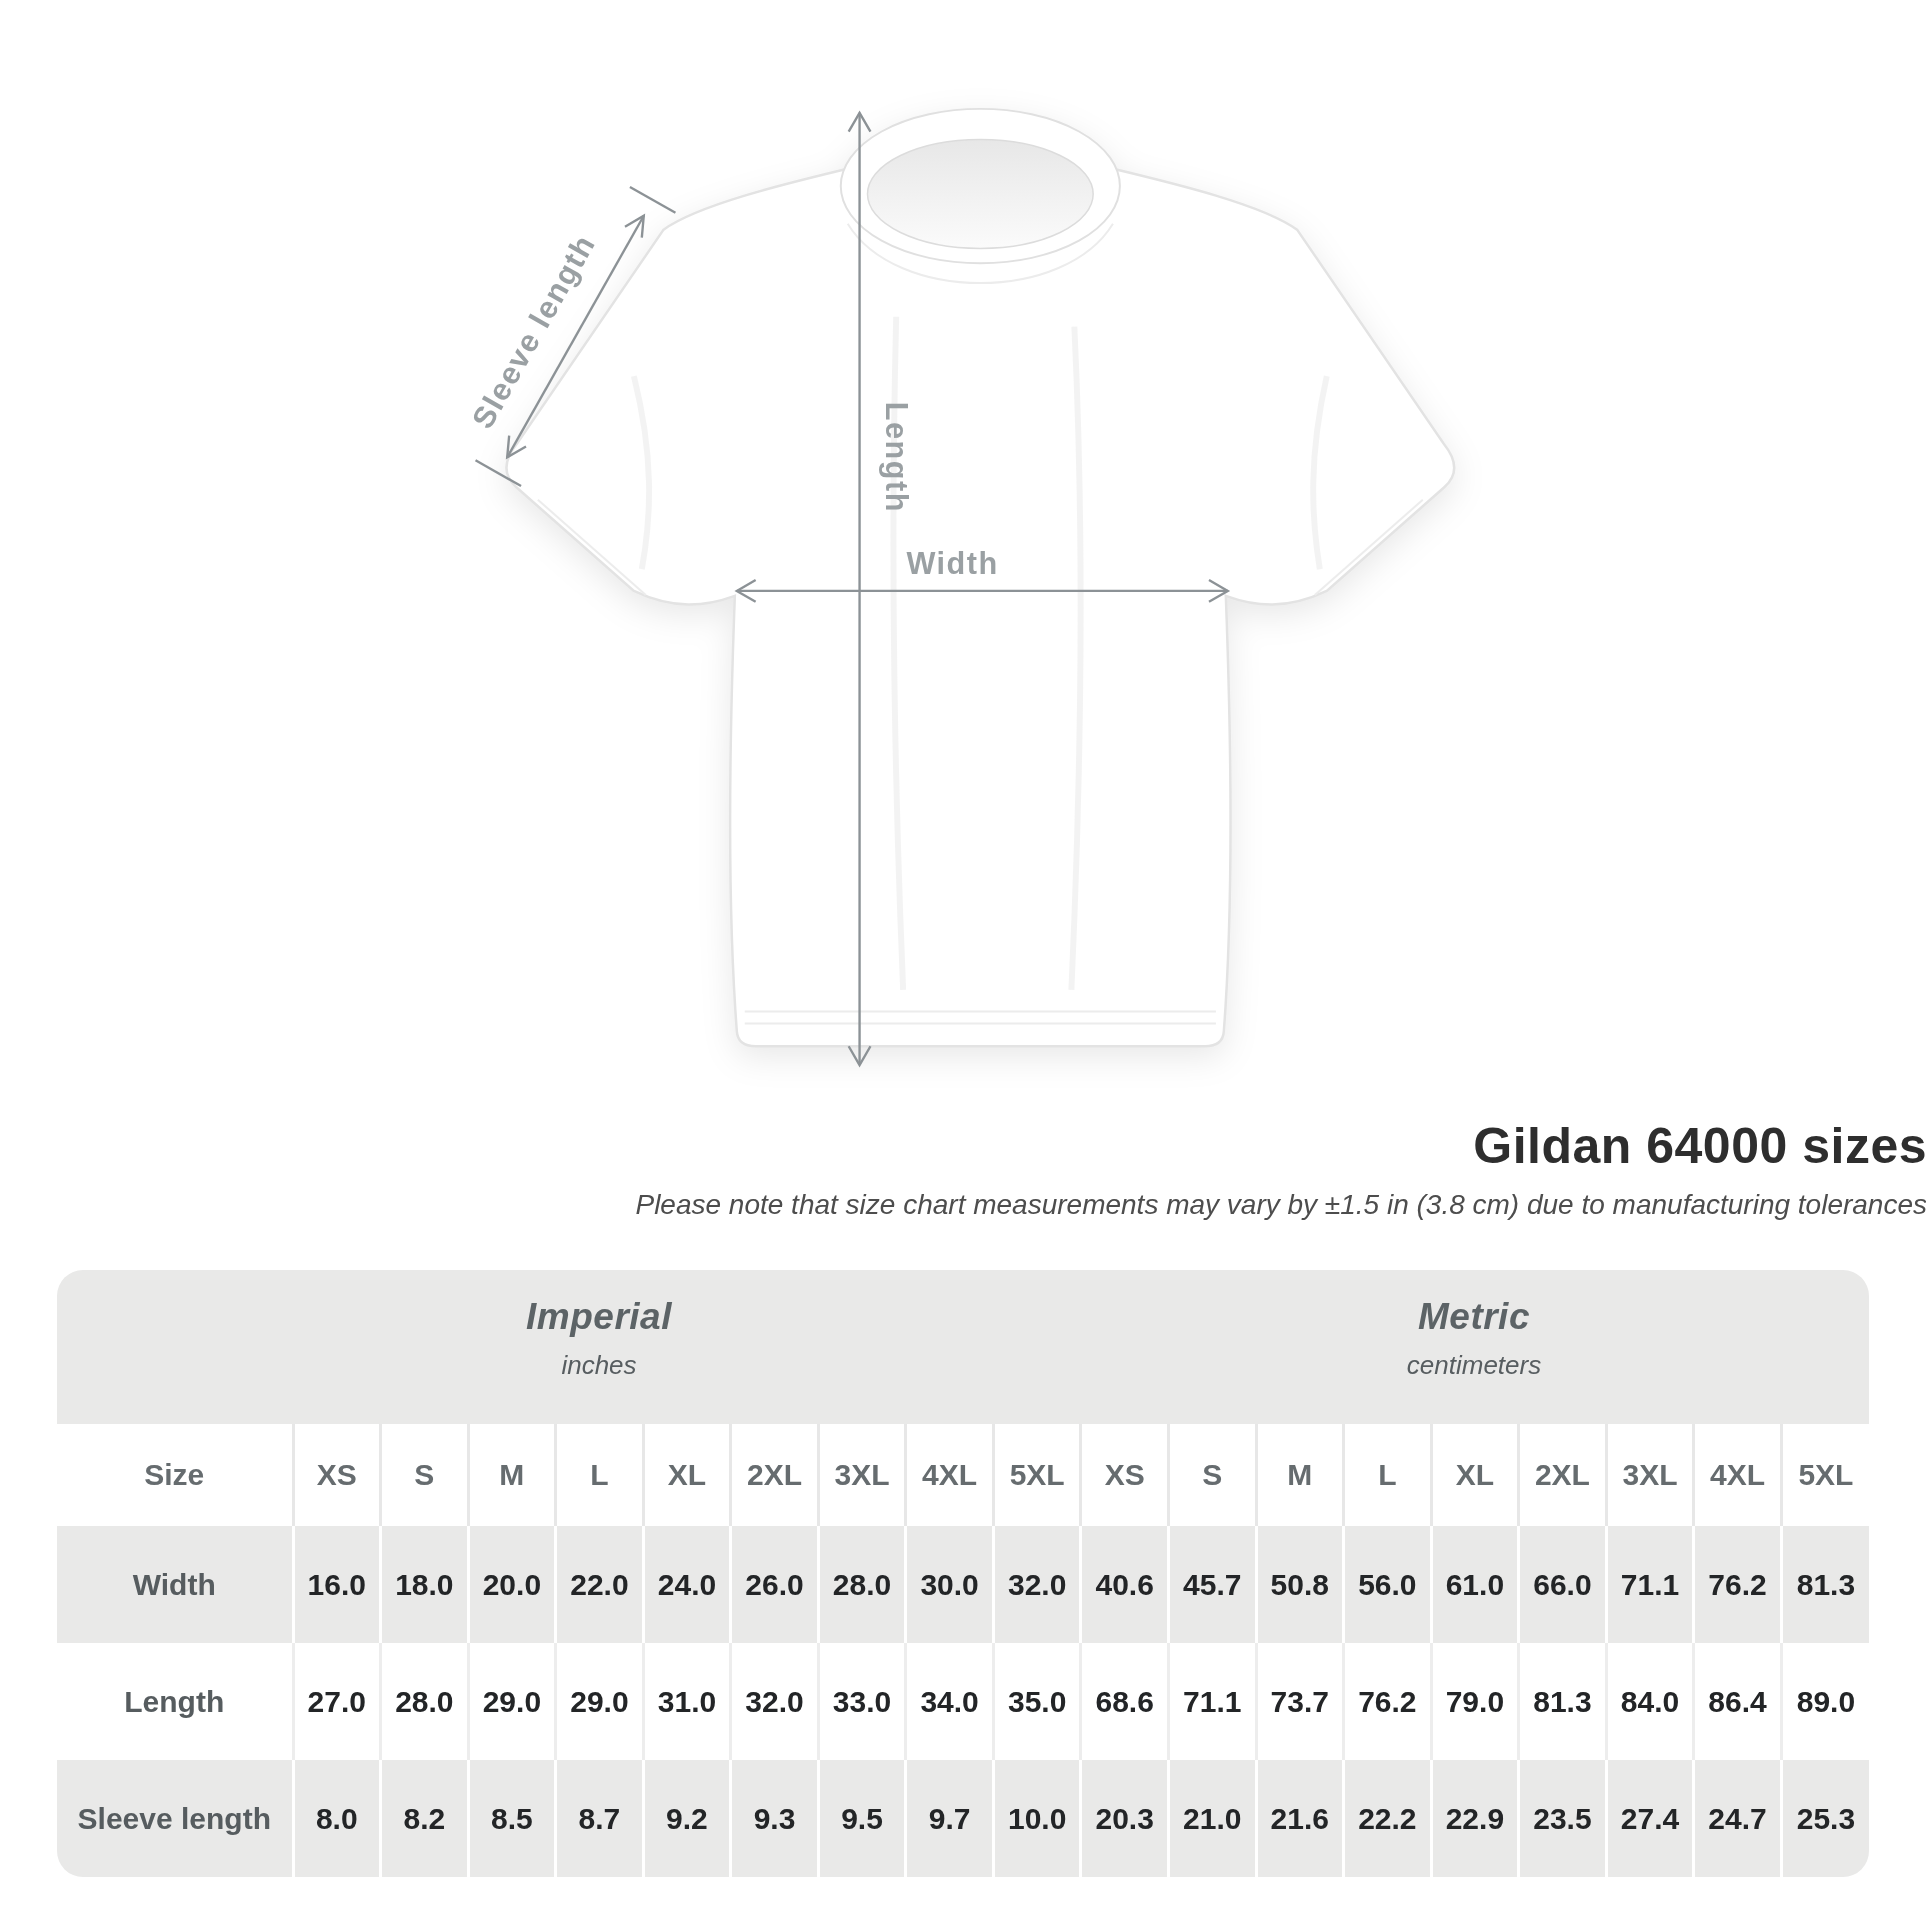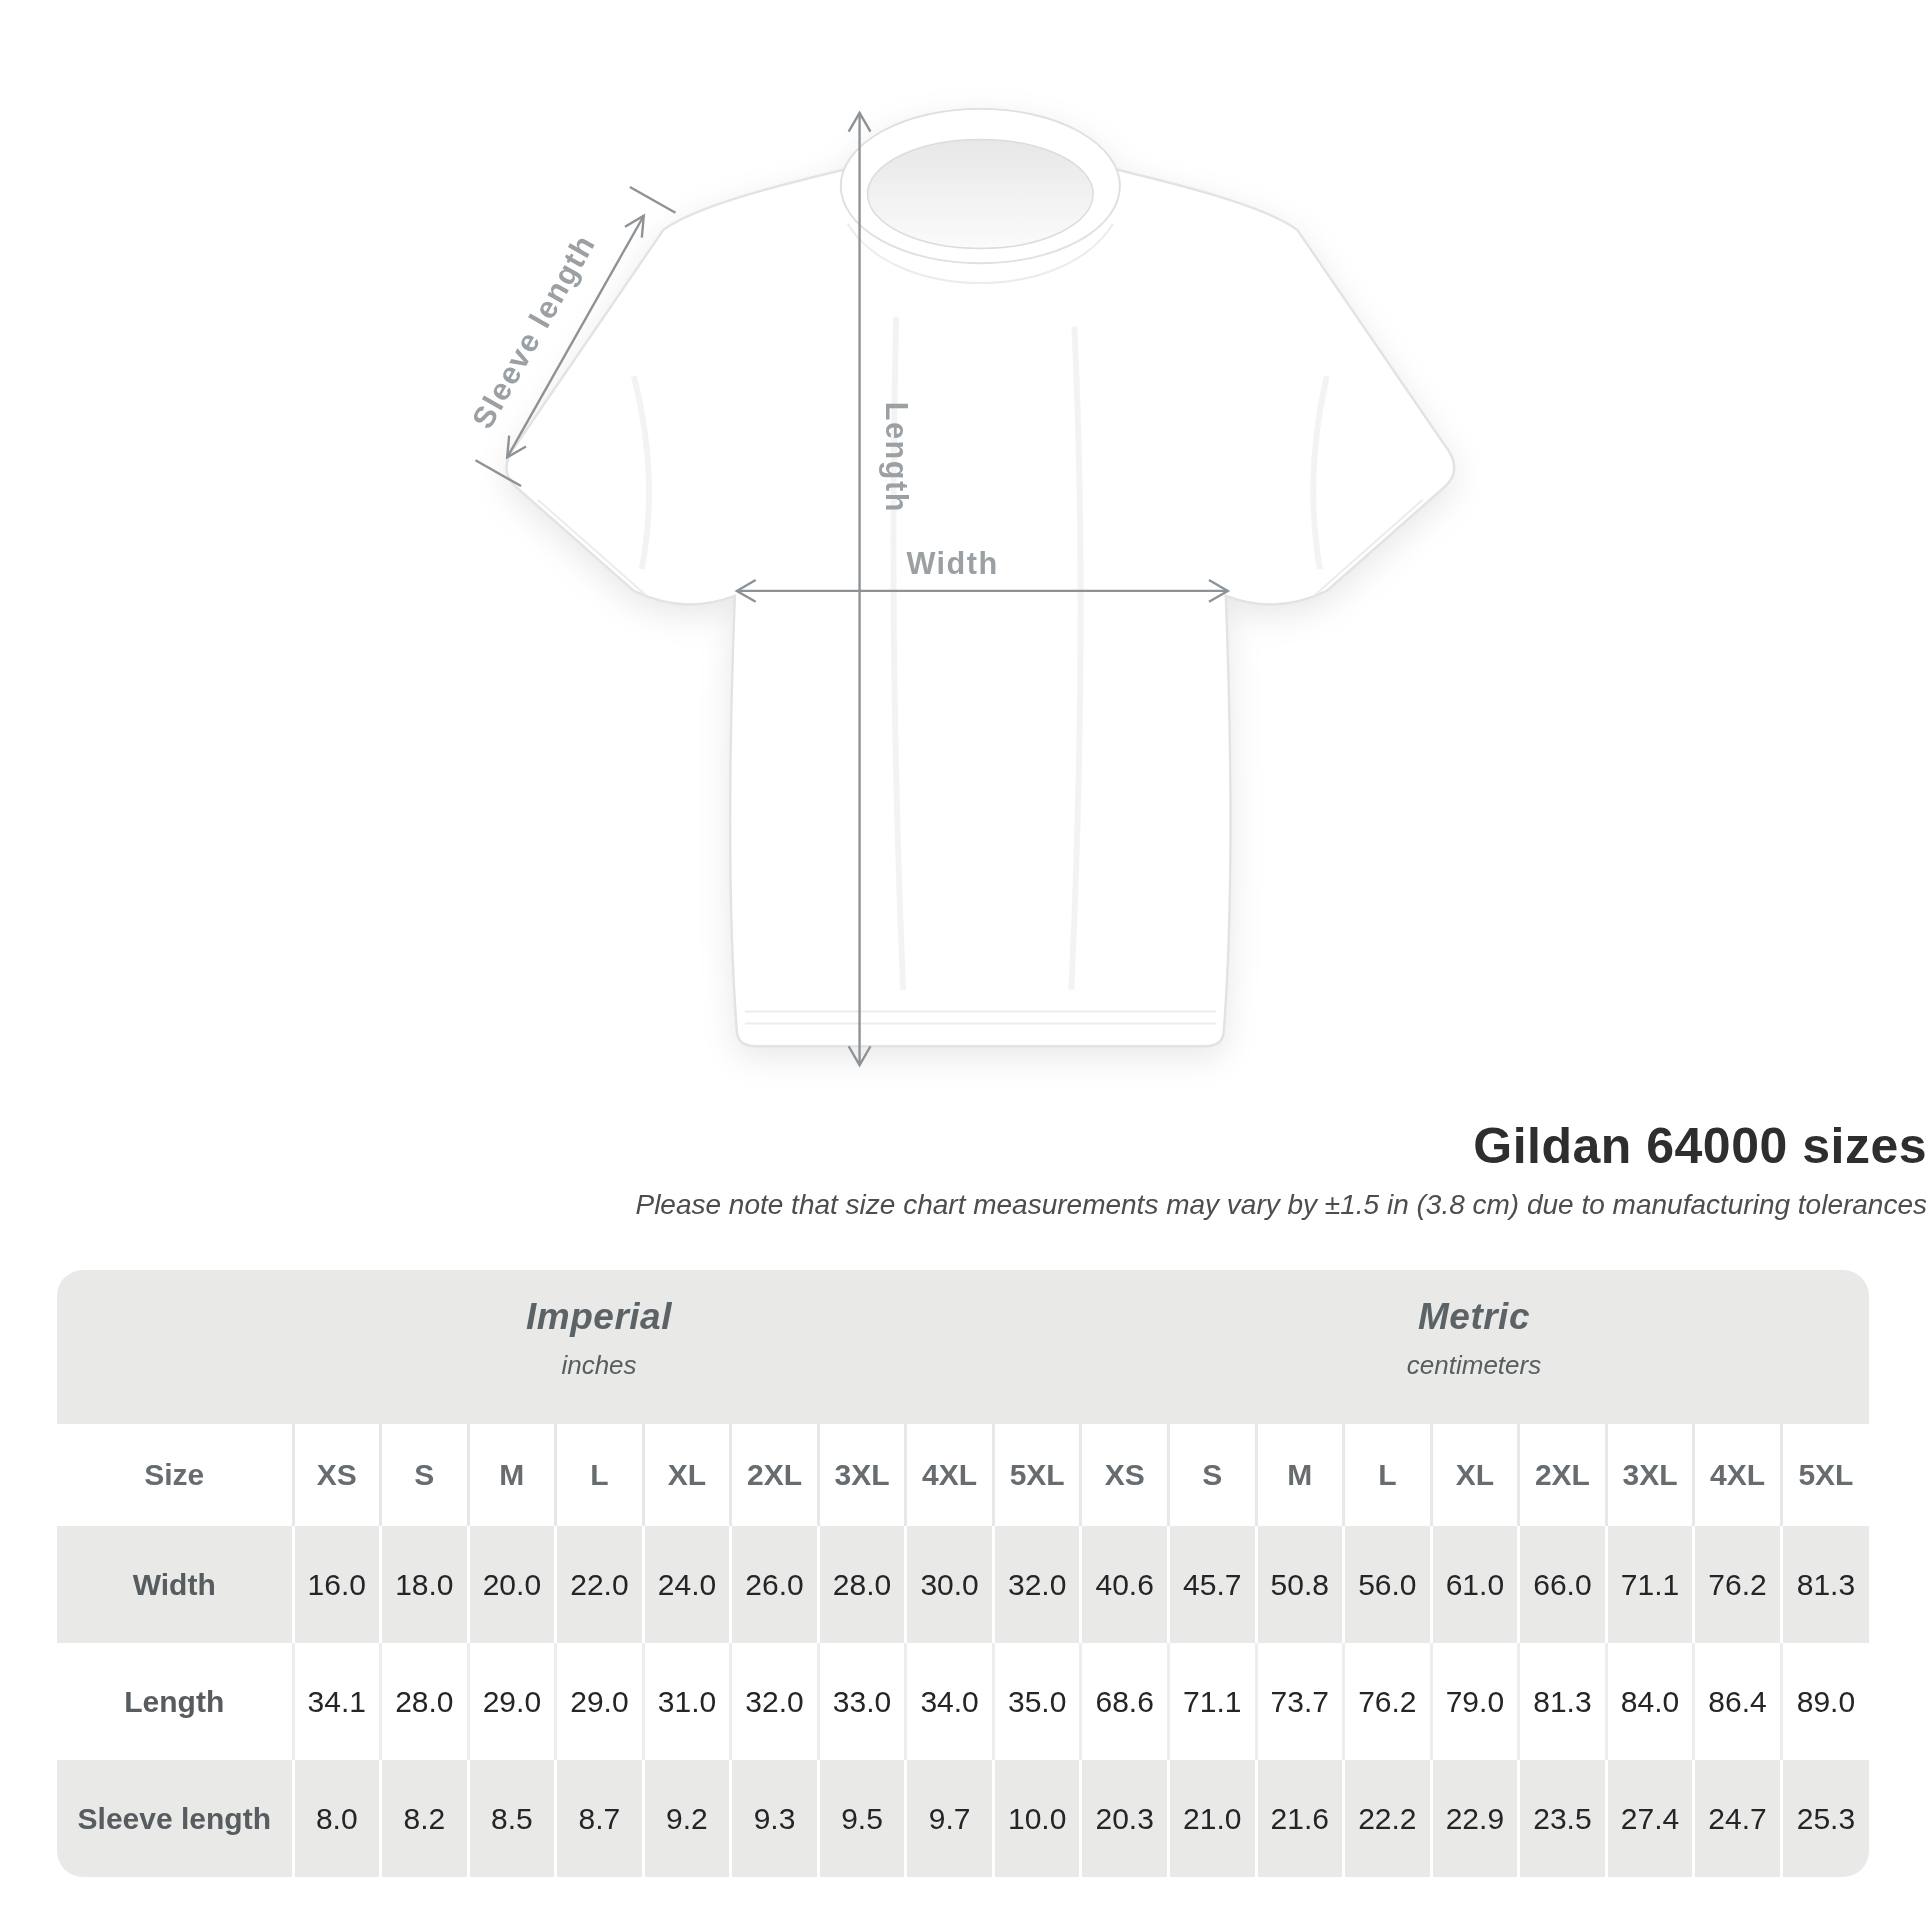--- a/index.html
+++ b/index.html
@@ -38,7 +38,7 @@
   tr.r-head th{height:102px;font-size:30px;font-weight:bold;color:#666c6f;}
   tr.r-head th + th{border-left:3px solid #e7e7e7;}
   tr.r-data th.lbl{font-size:30px;font-weight:bold;color:#565c5f;}
-  tr.r-data td{font-size:30px;color:#232527;}
+  tr.r-data td{font-size:30px;color:#232527;font-weight:bold;}
   tr.r-gray{background:#e9e9e8;}
   tr.r-gray th,tr.r-gray td{height:117px;}
   tr.r-gray th + td,tr.r-gray td + td{border-left:3px solid #ffffff;}

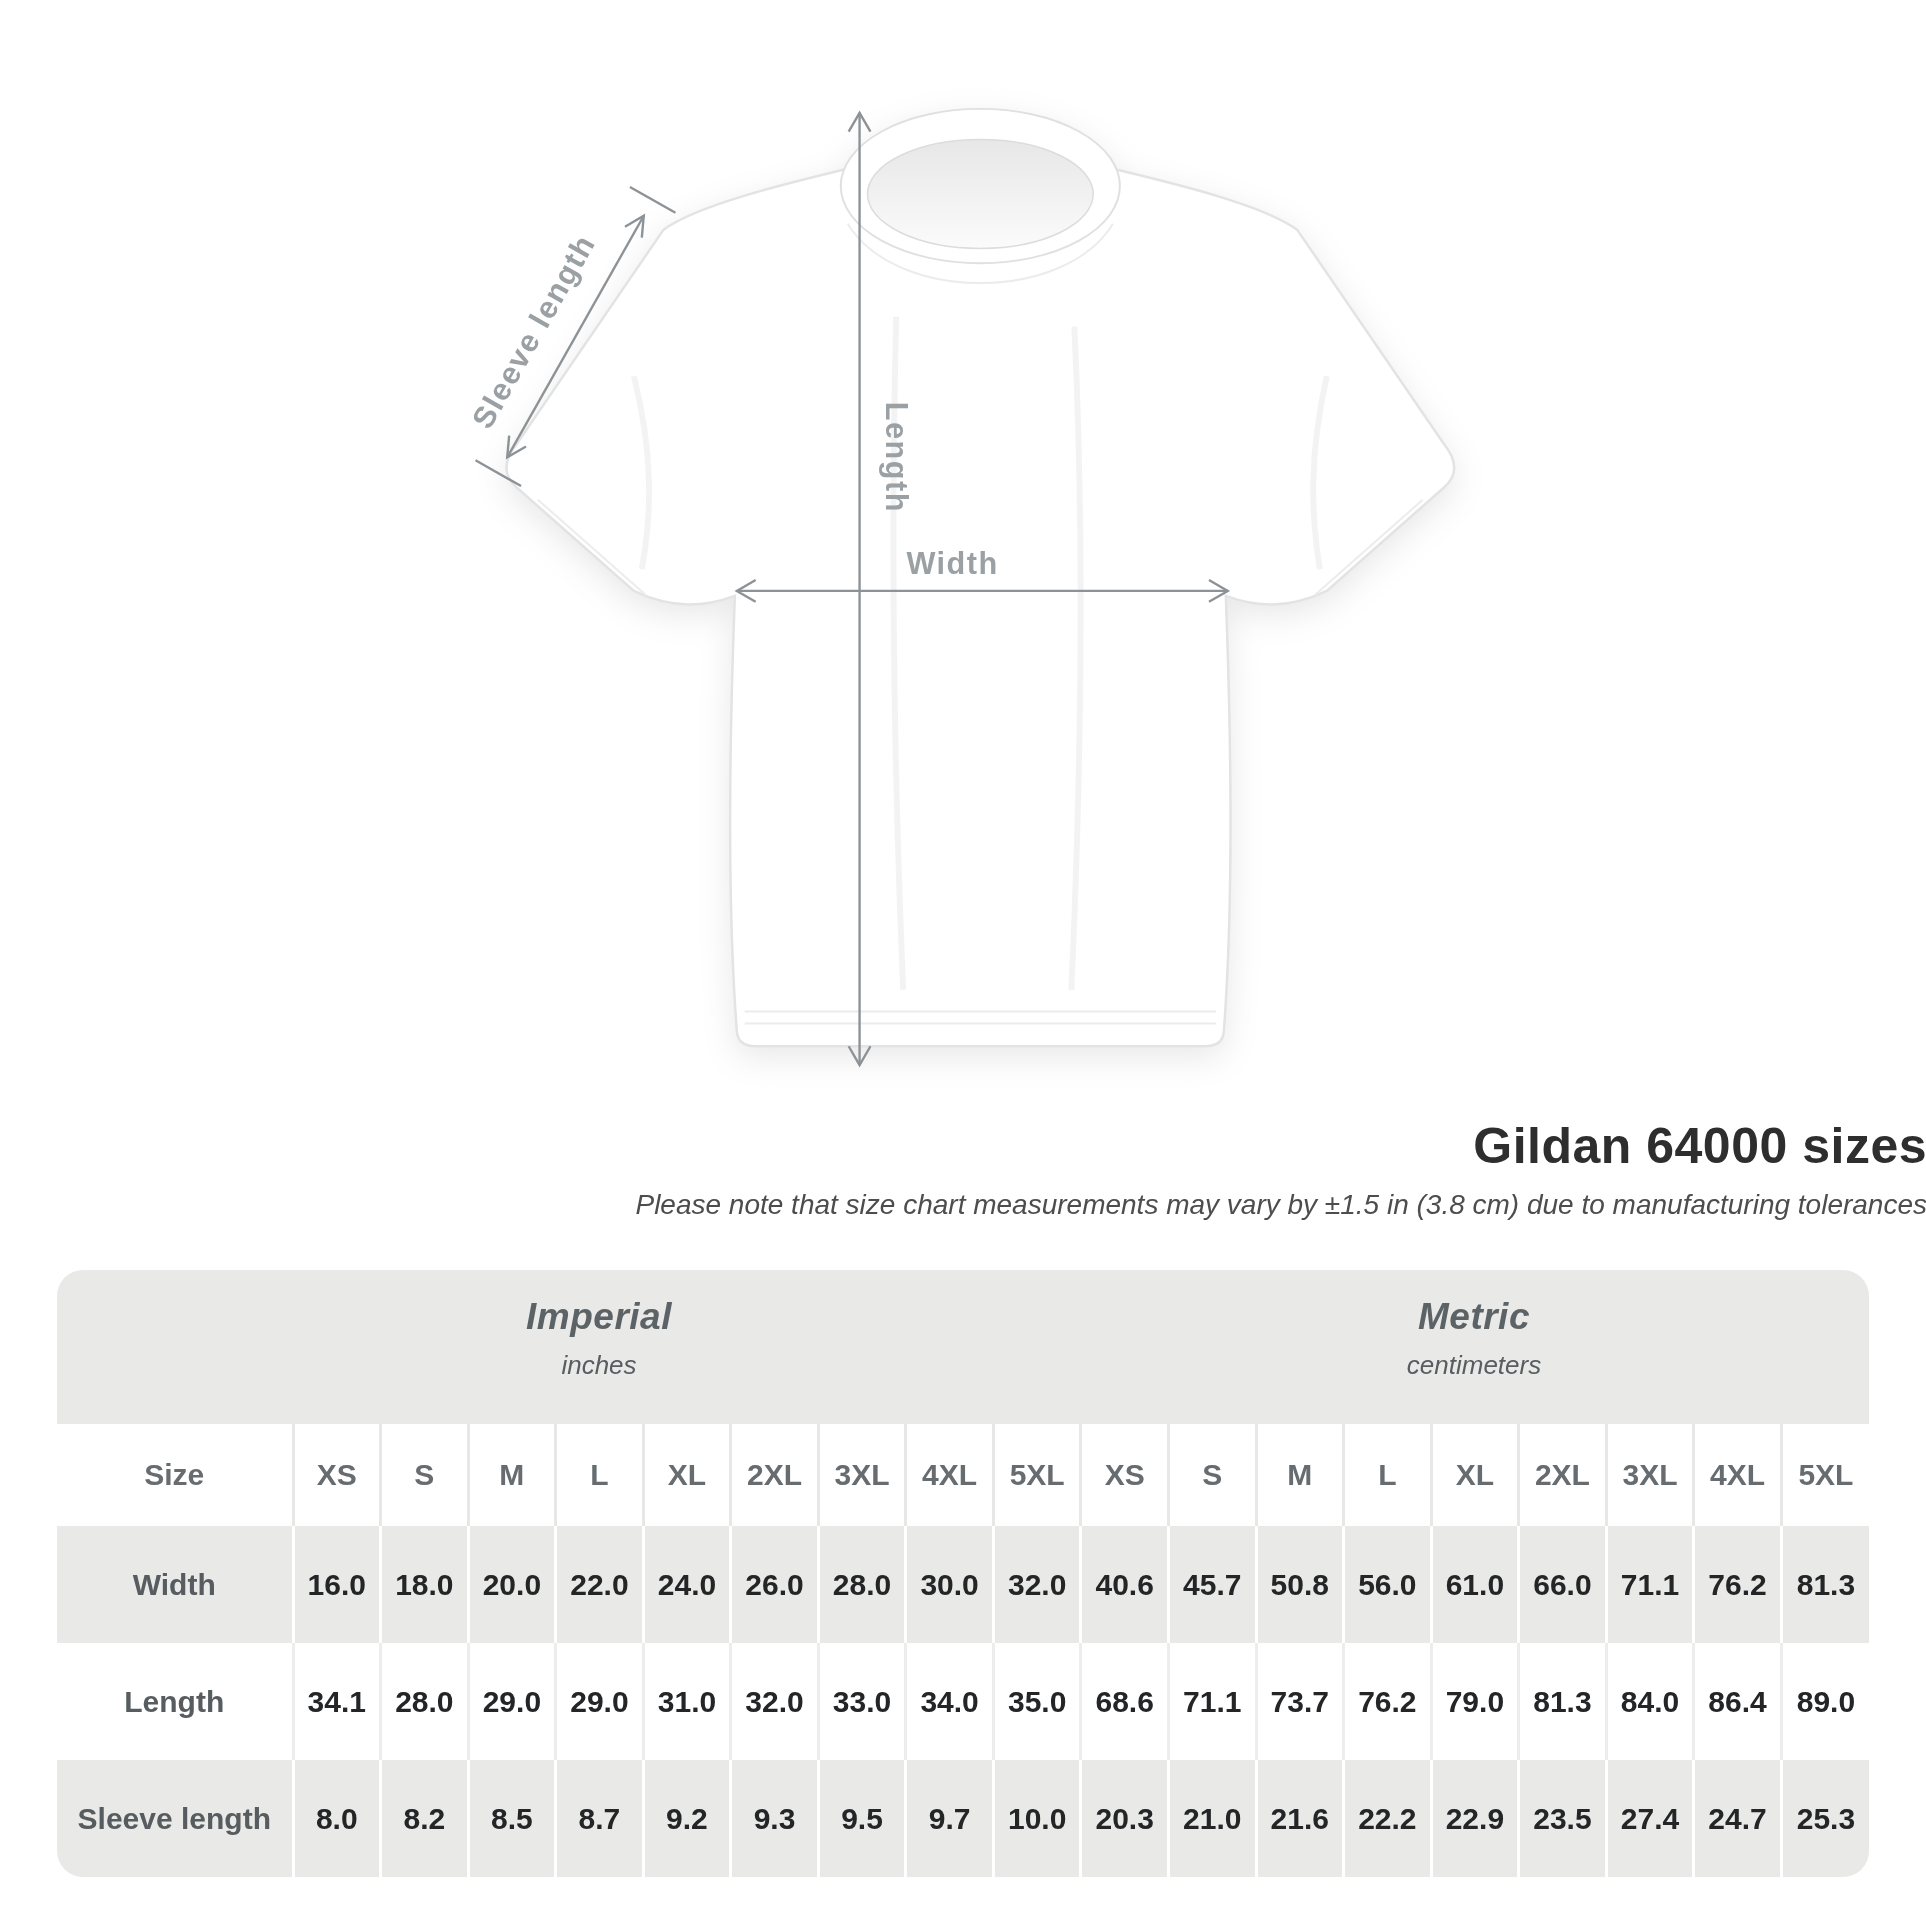--- a/index.html
+++ b/index.html
@@ -206,7 +206,7 @@
 
     <tr class="r-data r-white">
       <th class="lbl">Length</th>
-      <td>34.1</td>
+      <td>27.0</td>
       <td>28.0</td>
       <td>29.0</td>
       <td>29.0</td>

